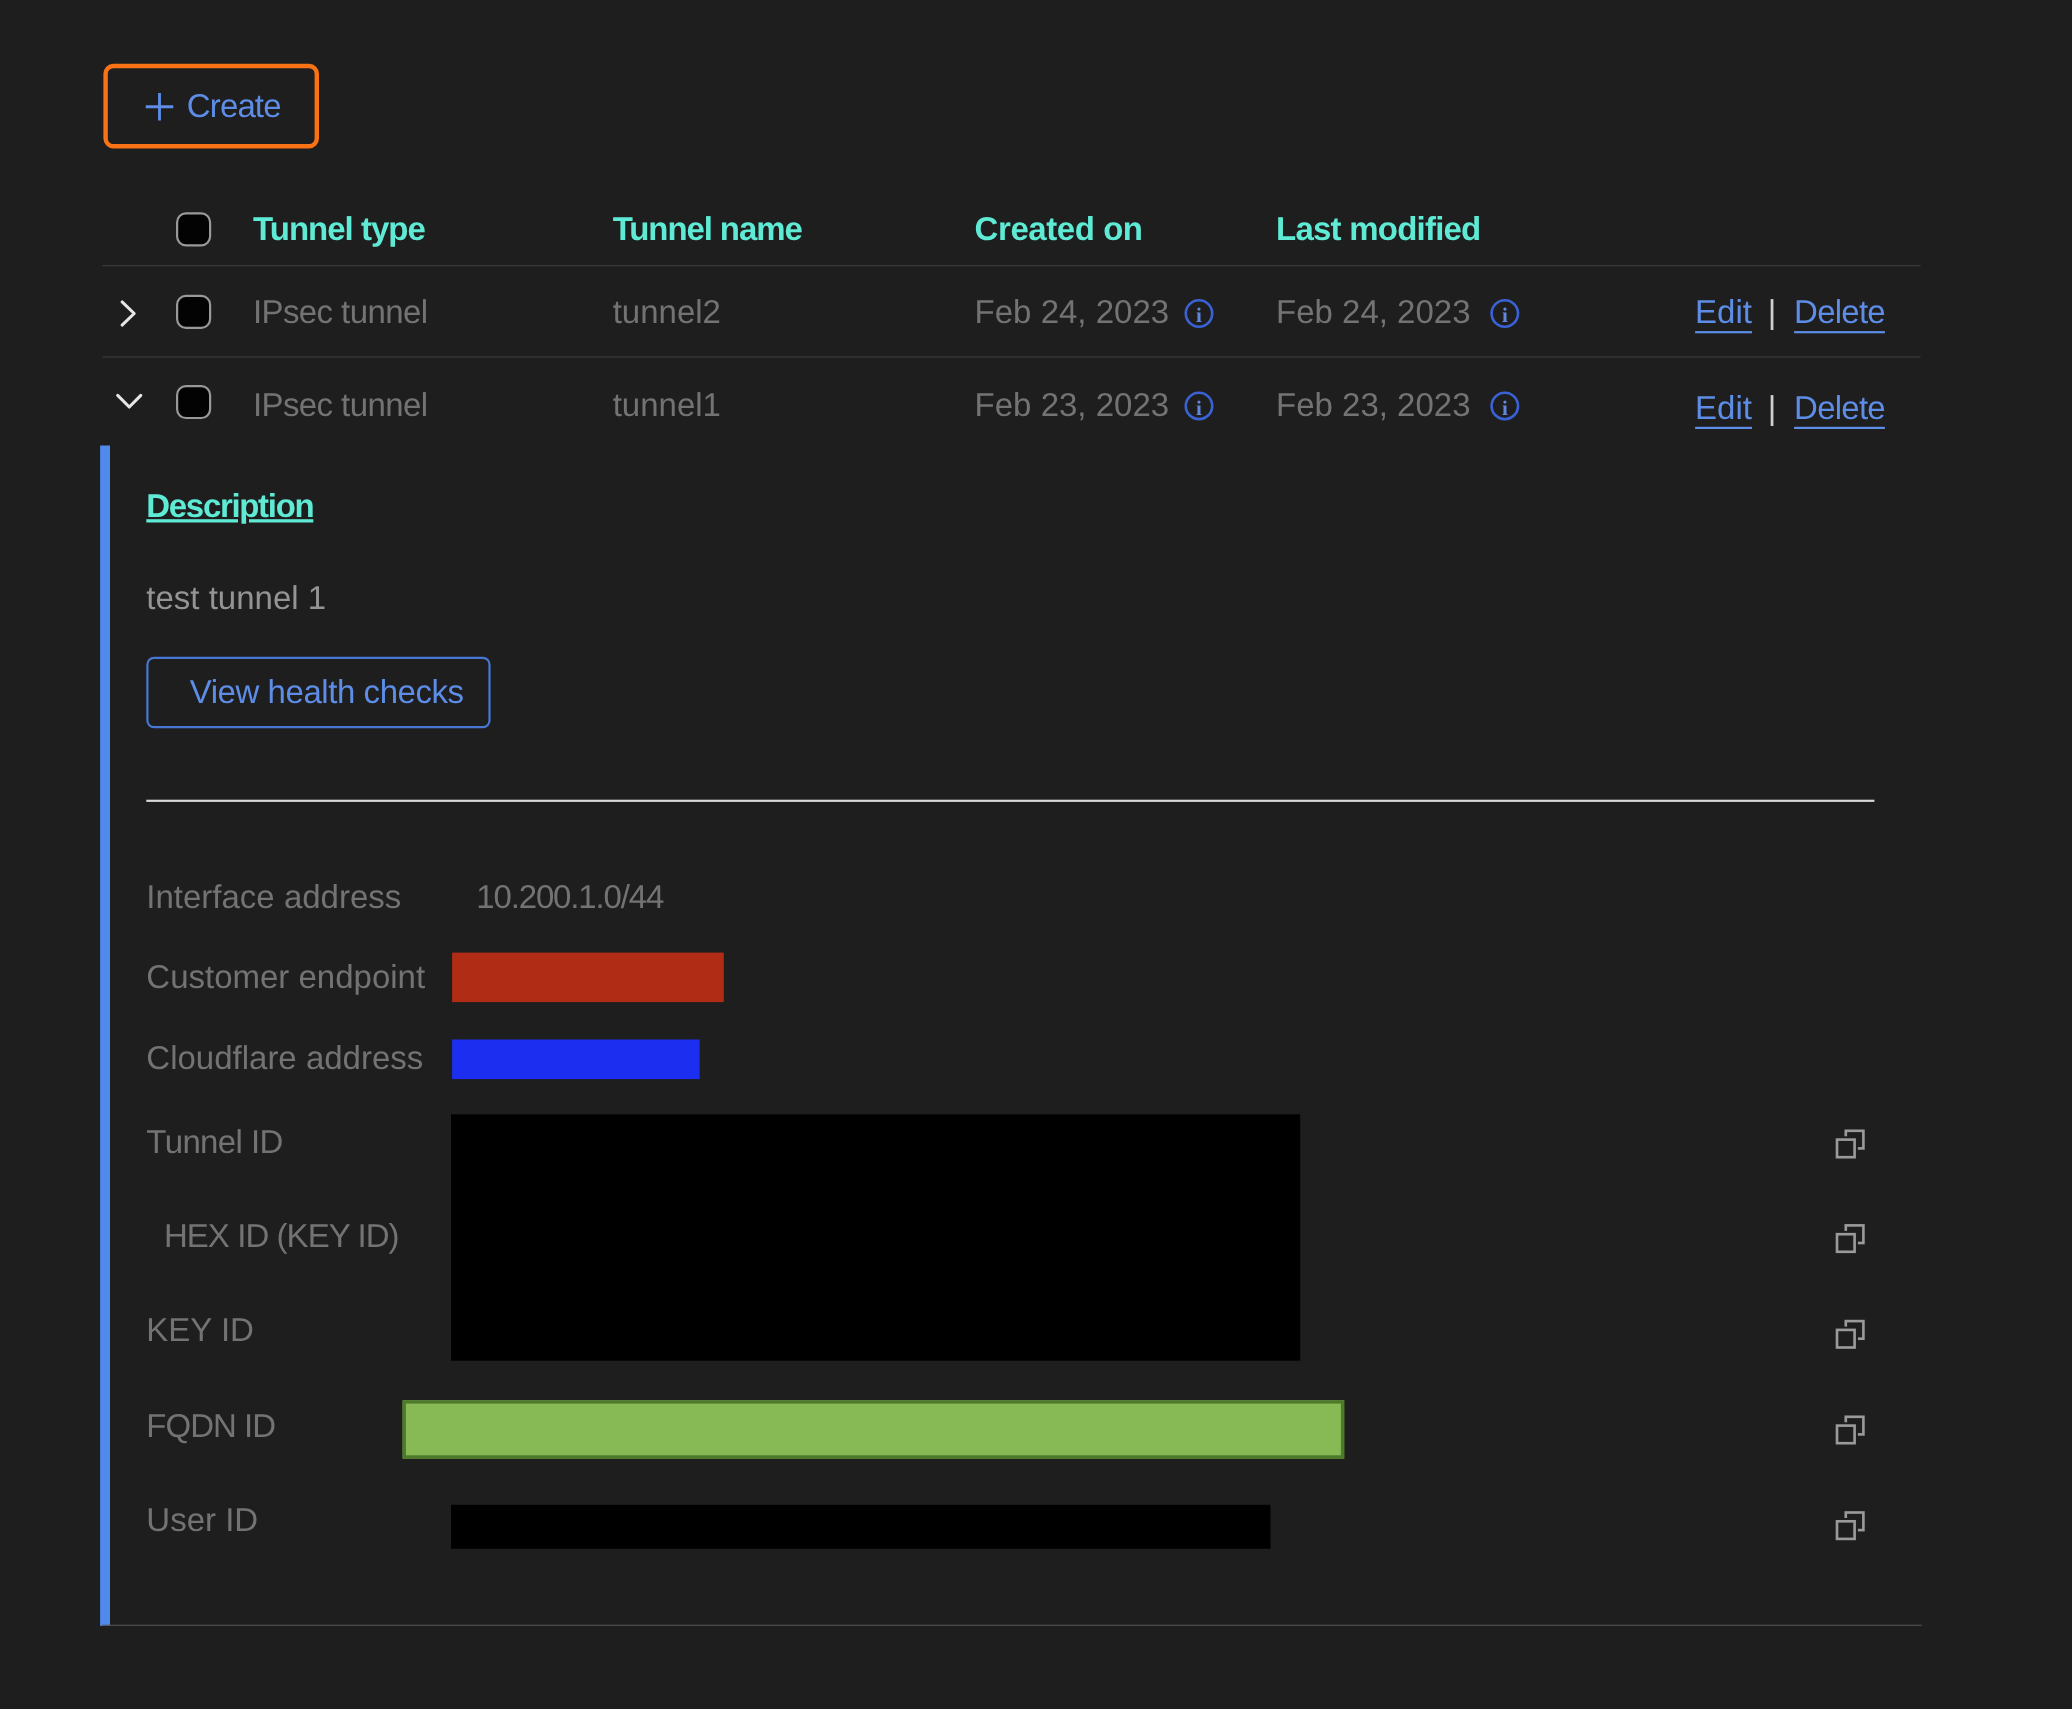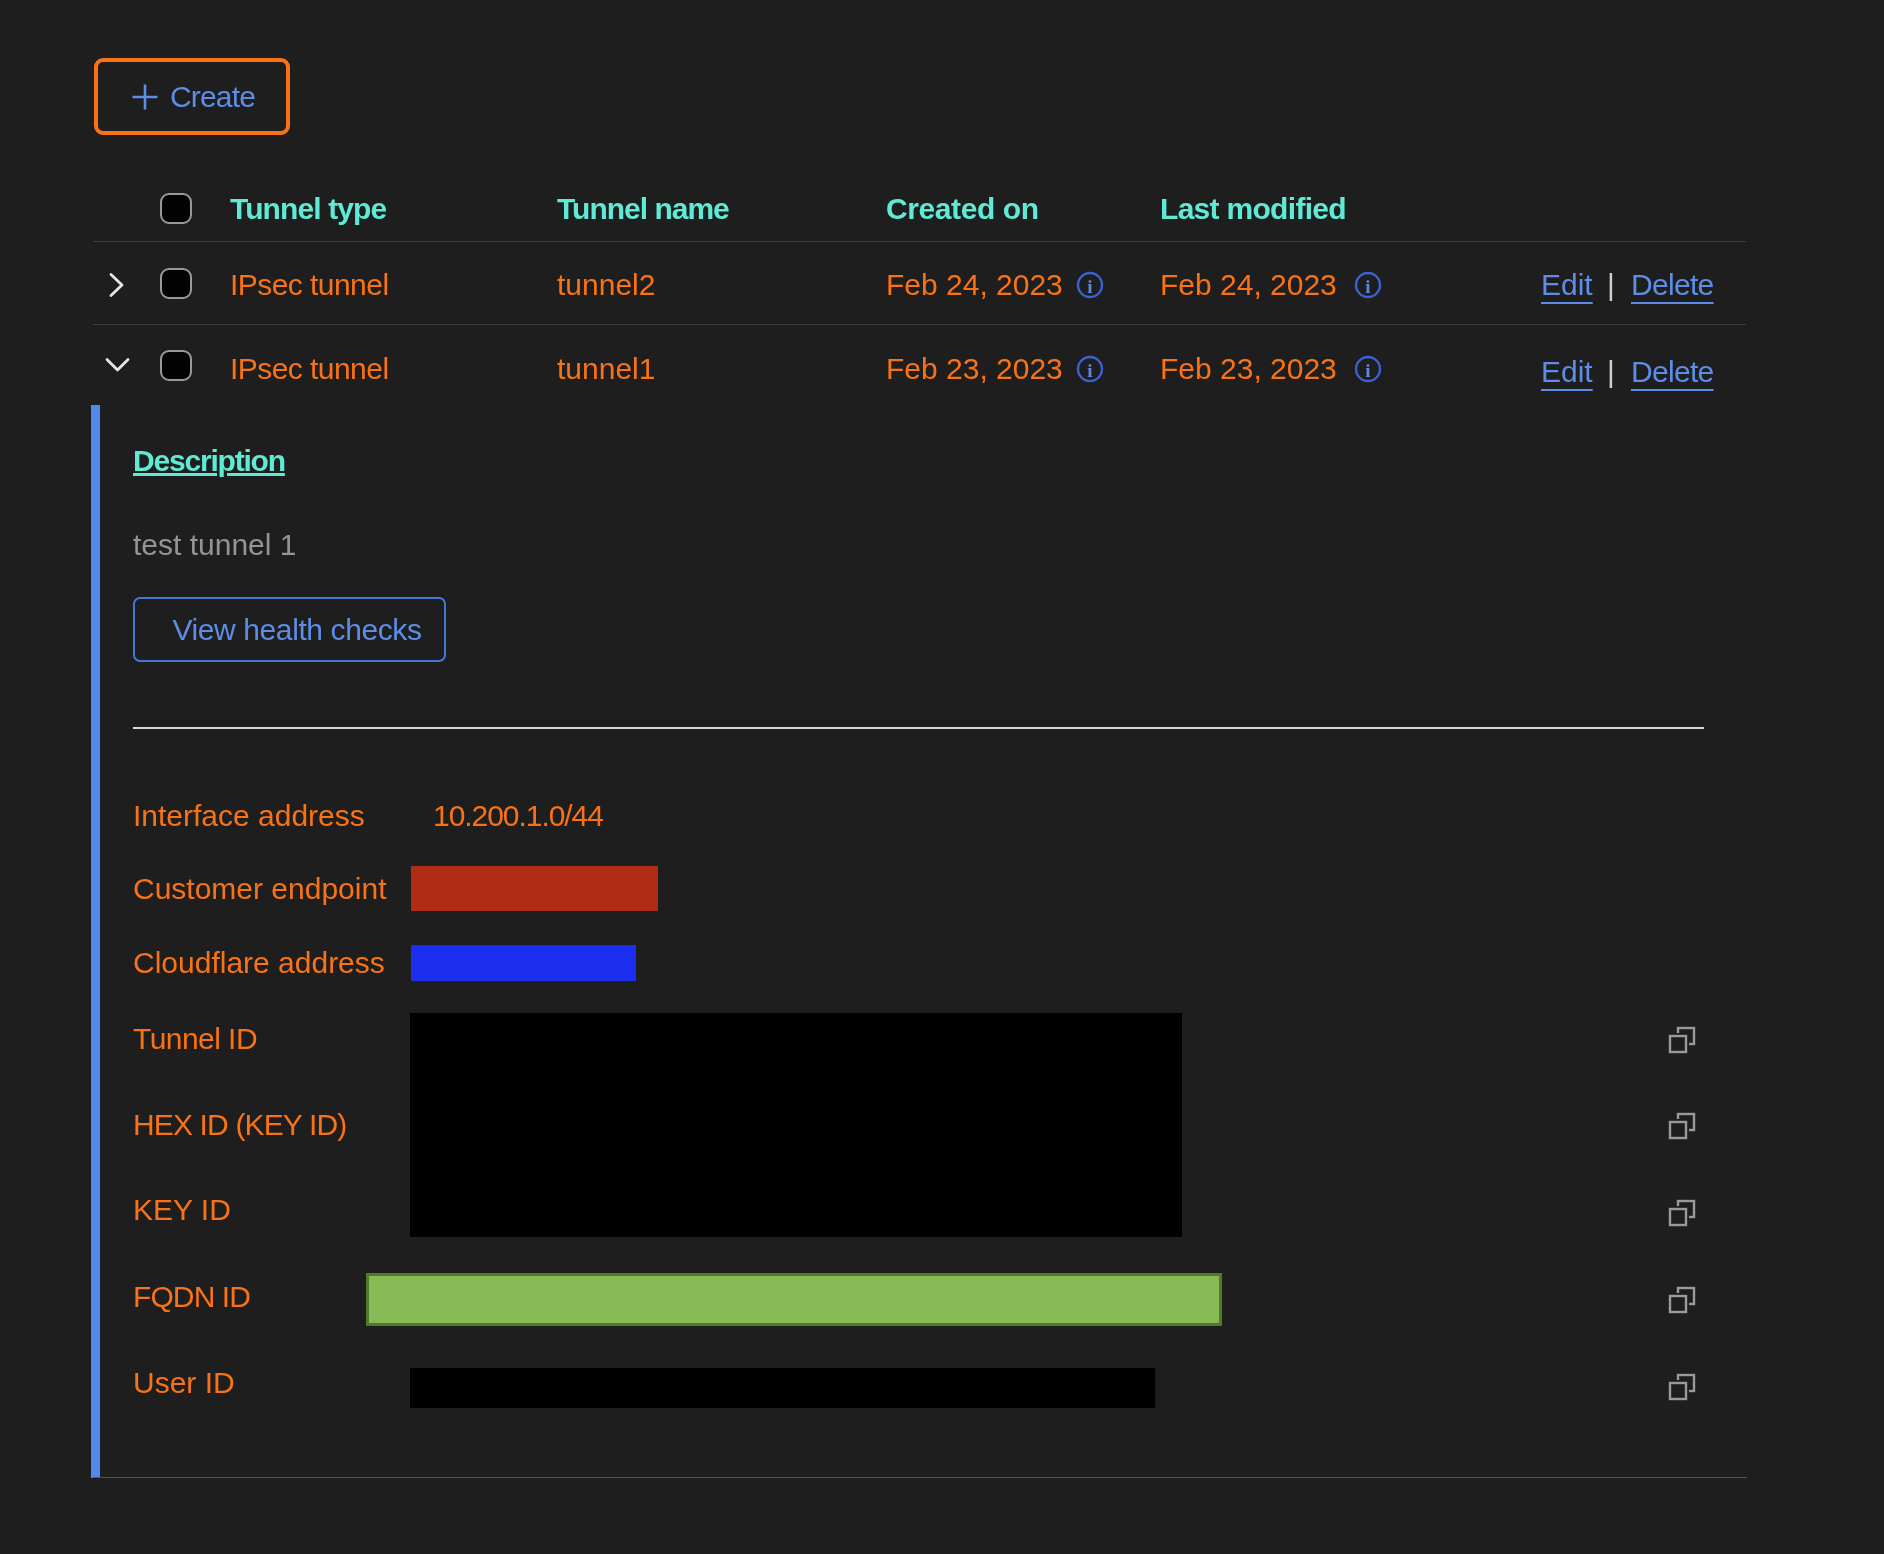--- a/index.html
+++ b/index.html
@@ -5,7 +5,7 @@
   html,body{margin:0;padding:0;}
   body{width:1884px;height:1554px;background:#1e1e1e;font-family:"Liberation Sans",sans-serif;position:relative;overflow:hidden;}
   .abs{position:absolute;}
-  .txt{position:absolute;font-size:30px;line-height:34px;color:#f97316;white-space:nowrap;}
+  .txt{position:absolute;font-size:30px;line-height:34px;color:#737373;white-space:nowrap;}
   .bold{font-weight:bold;color:#5eead4;}
   .link{position:absolute;font-size:30px;line-height:34px;color:#5d8de6;text-decoration:underline;text-underline-offset:7px;text-decoration-thickness:2px;white-space:nowrap;}
   .cb{position:absolute;width:28px;height:27px;background:#030303;border:2px solid #999;border-radius:9px;}

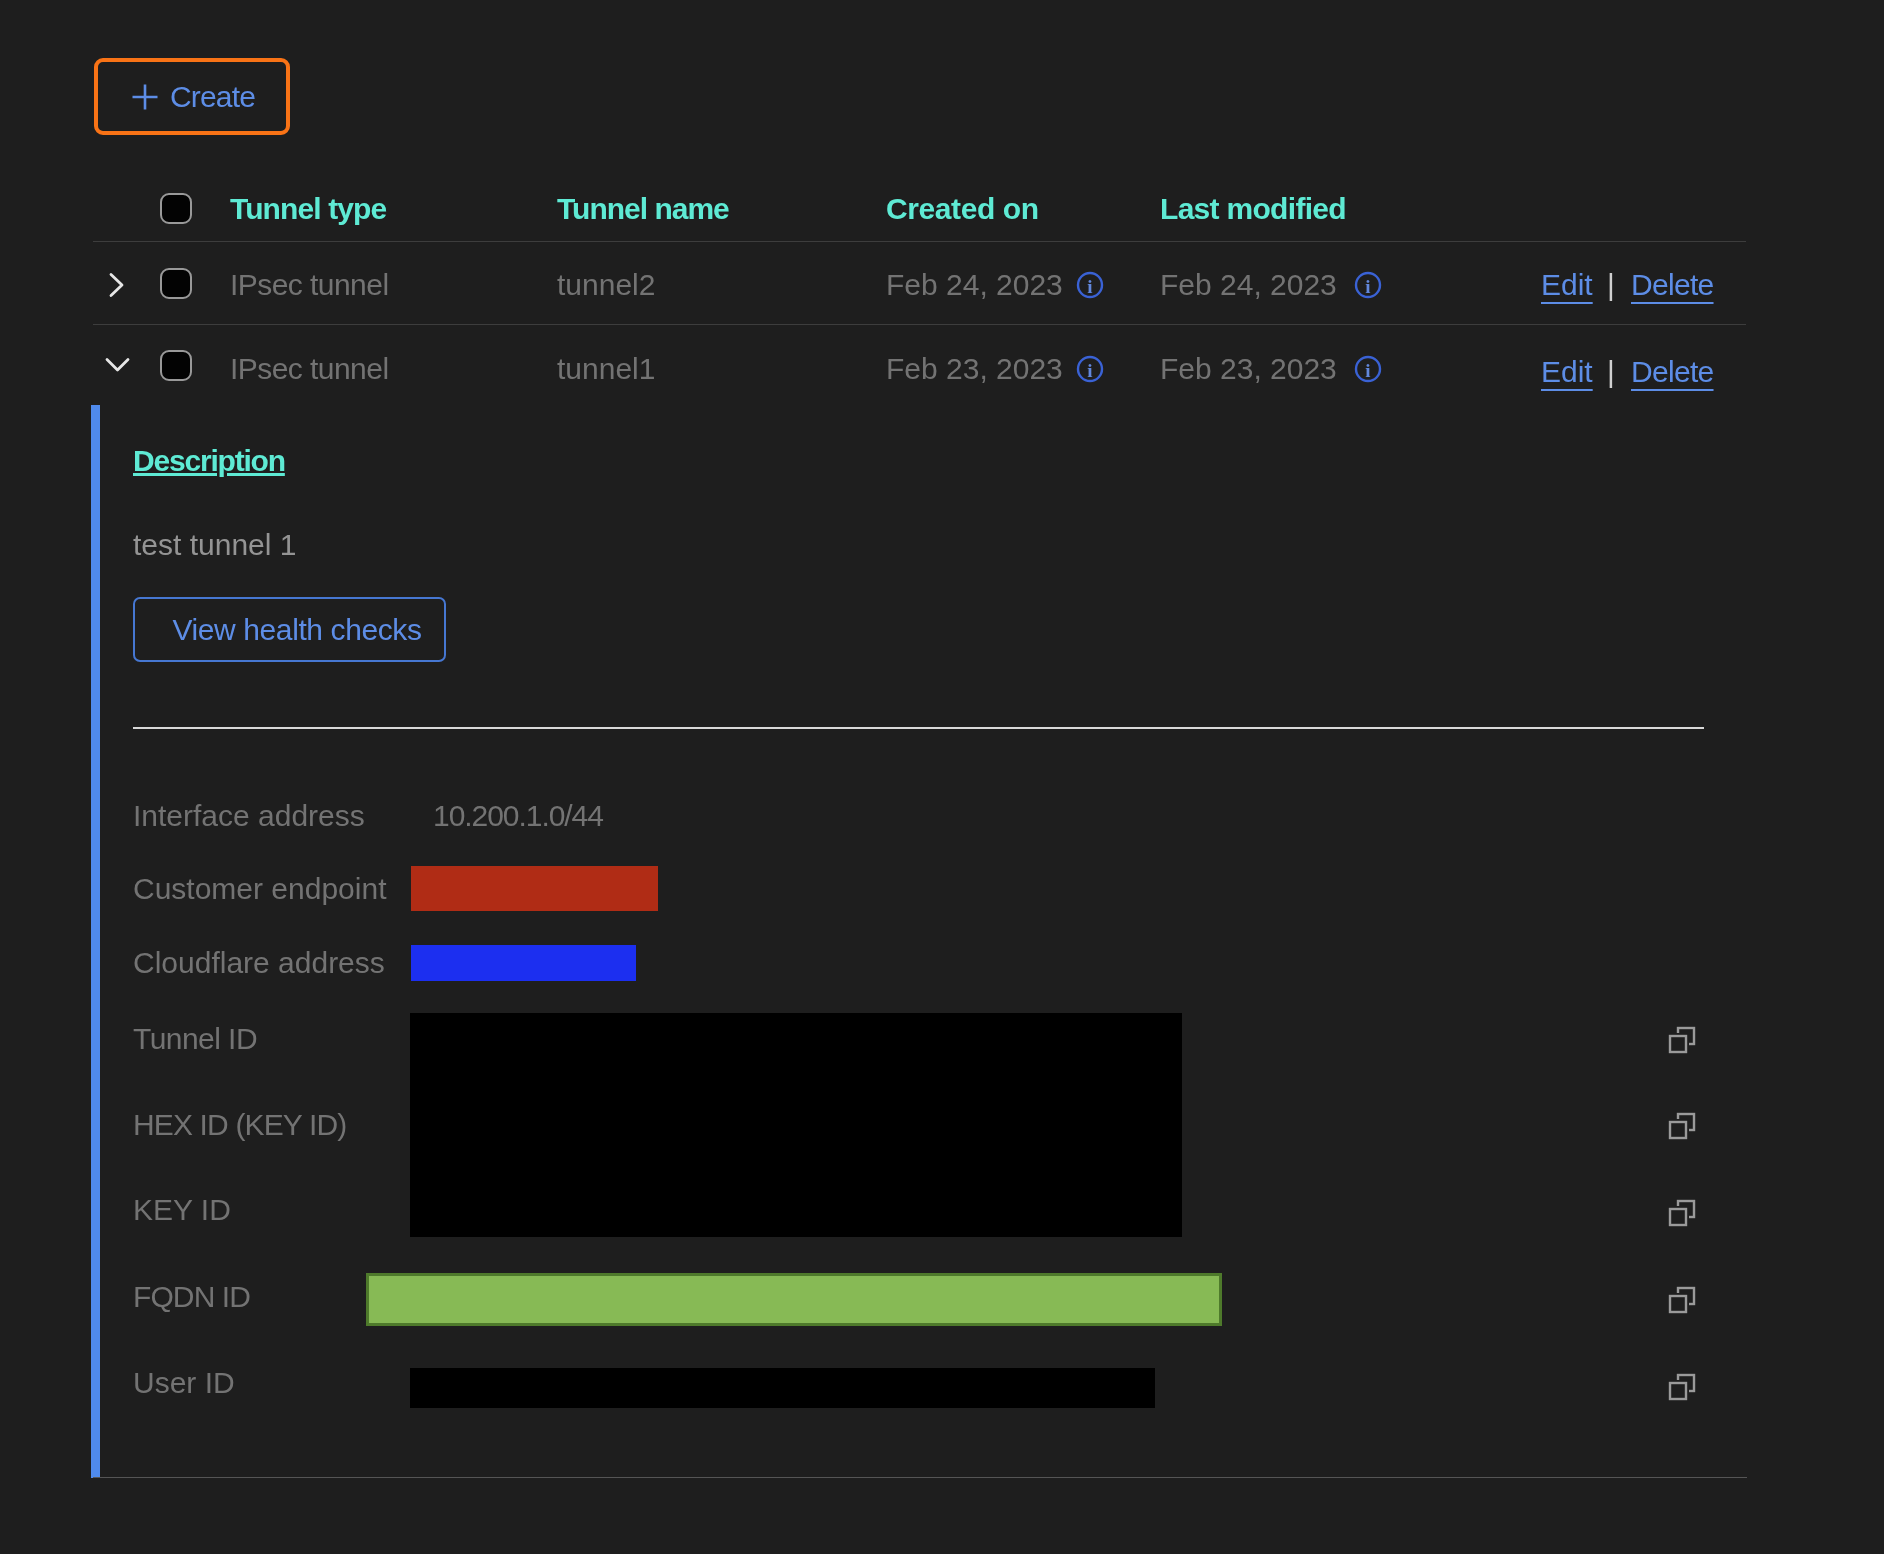--- a/index.html
+++ b/index.html
@@ -88,7 +88,7 @@
 
 <div class="txt" style="left:133px;top:1022px;"><span style="letter-spacing:-0.55px;">Tunnel ID</span></div>
 <div class="abs" style="left:410px;top:1013px;width:772px;height:224px;background:#000;"></div>
-<div class="txt" style="left:133px;top:1108px;"><span style="letter-spacing:-0.85px;">HEX ID (KEY ID)</span></div>
+<div class="txt" style="left:133px;top:1108px;"><span style="letter-spacing:-0.85px;margin-left:16px;">HEX ID (KEY ID)</span></div>
 <div class="txt" style="left:133px;top:1193px;">KEY ID</div>
 
 <div class="txt" style="left:133px;top:1280px;"><span style="letter-spacing:-0.9px;">FQDN ID</span></div>

